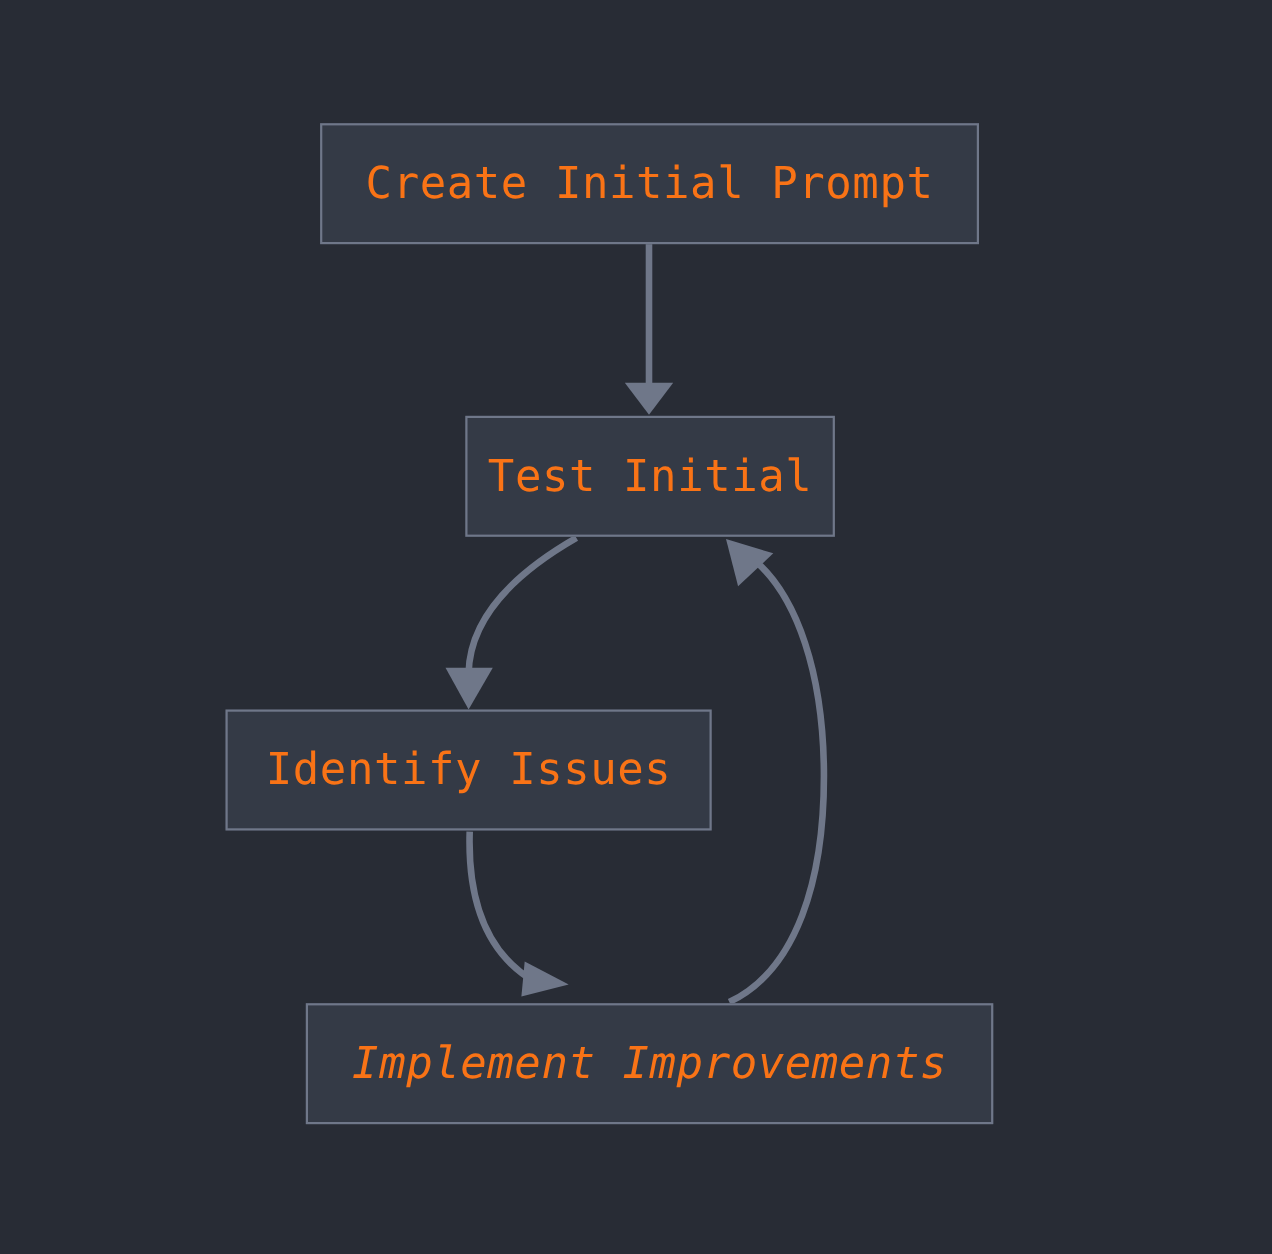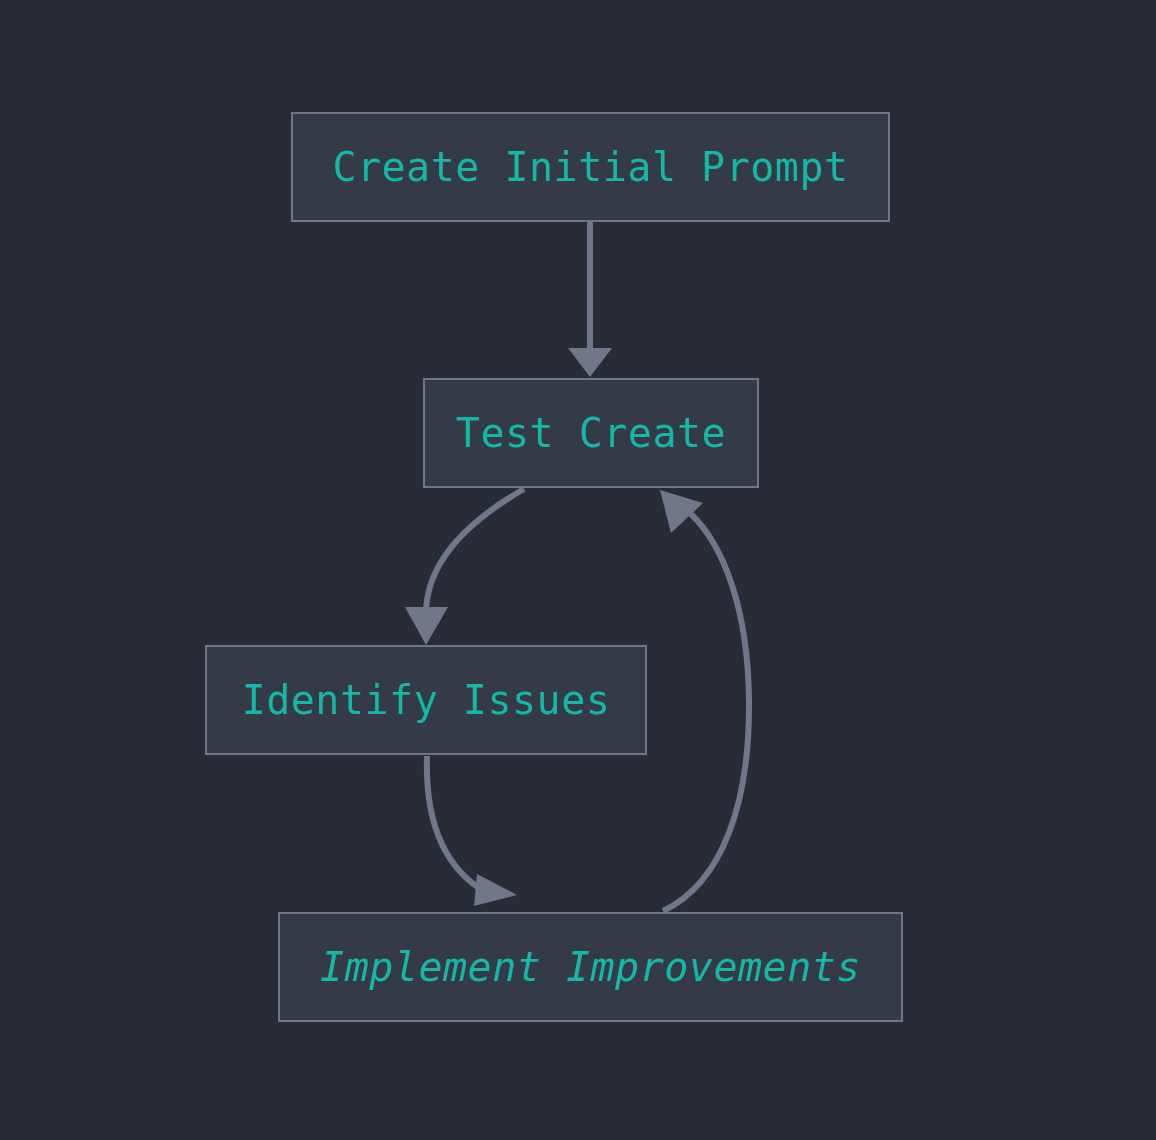--- a/index.html
+++ b/index.html
@@ -35,7 +35,7 @@
     display: flex;
     align-items: center;
     justify-content: center;
-    color: #14b8a6;
+    color: #f97316;
     font-family: "DejaVu Sans Mono", "Liberation Mono", monospace;
     font-size: 40px;
     letter-spacing: 0.5px;

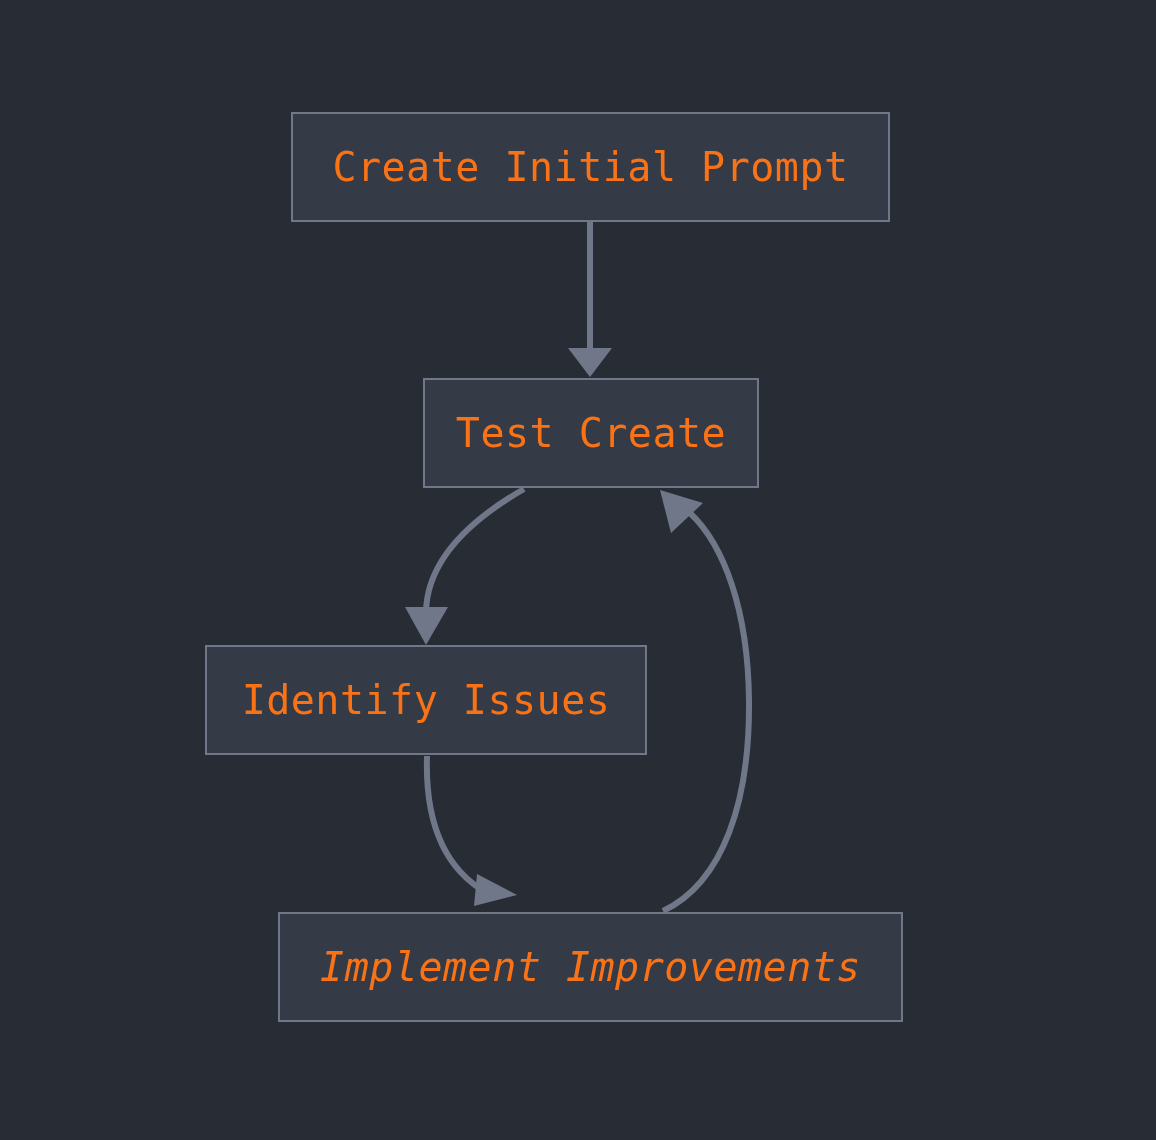--- a/index.html
+++ b/index.html
@@ -85,7 +85,7 @@
   </div>
 
   <div class="flow-node" id="node-test">
-    <span class="node-label">Test Create</span>
+    <span class="node-label">Test Initial</span>
   </div>
 
   <div class="flow-node" id="node-issues">

